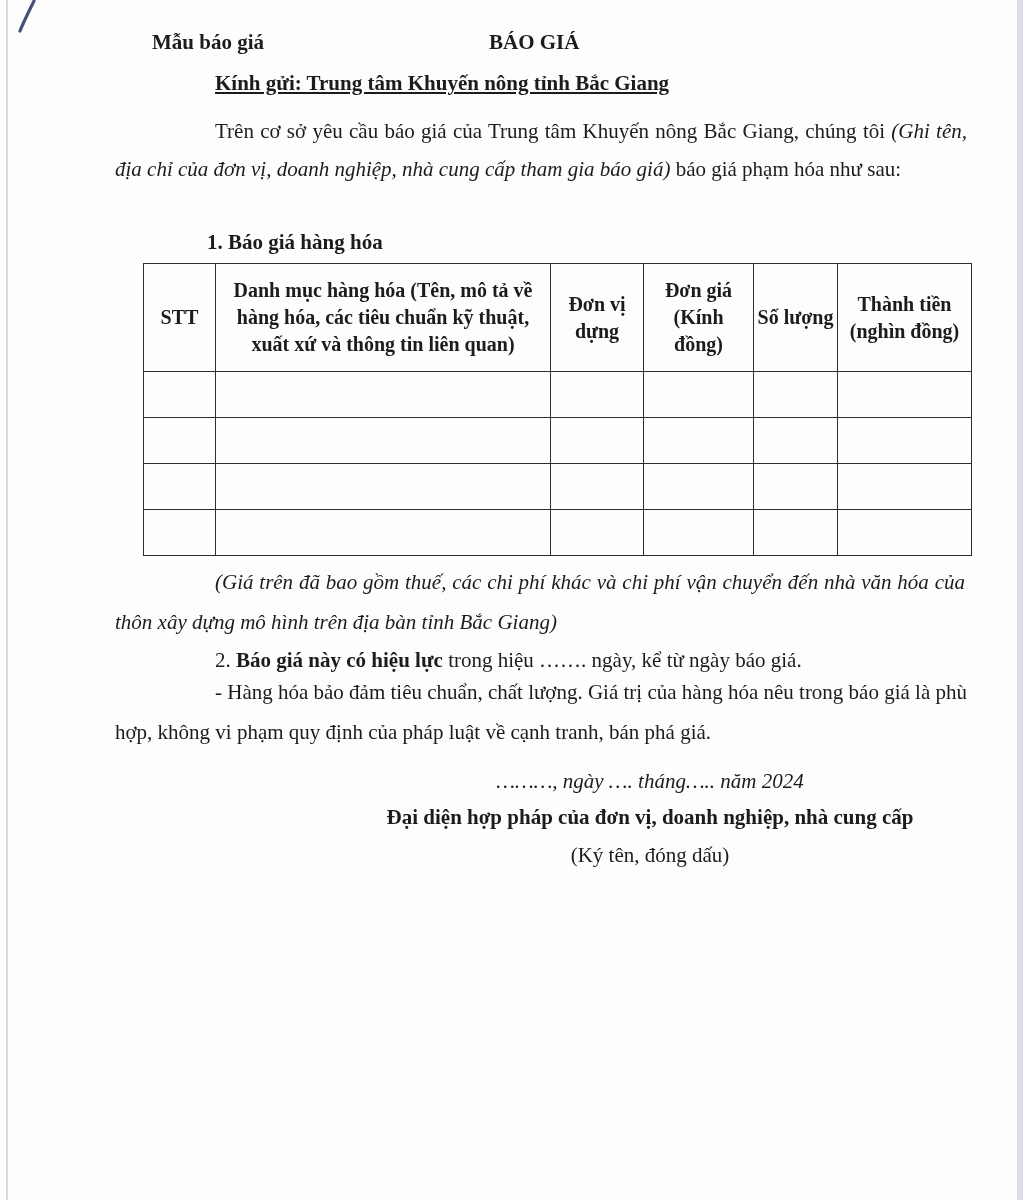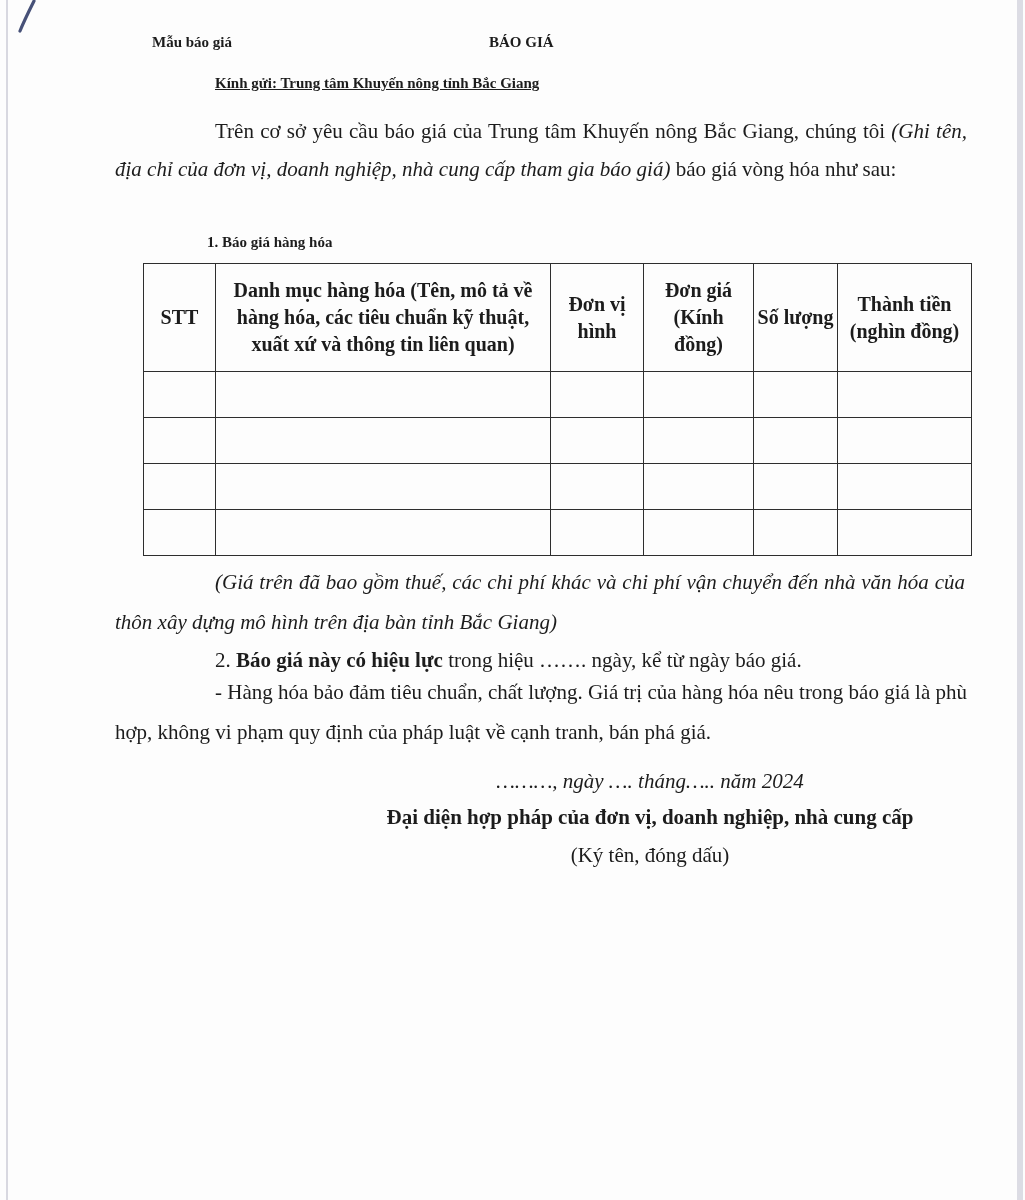--- a/index.html
+++ b/index.html
@@ -25,7 +25,7 @@
   .pen-mark { position: absolute; left: 14px; top: 0; }
 
   
-  .doc-line { font-size: 15px; line-height: 30px; white-space: nowrap; }
+  .doc-line { font-size: 21px; line-height: 30px; white-space: nowrap; }
   .bold { font-weight: bold; }
   .italic { font-style: italic; }
 

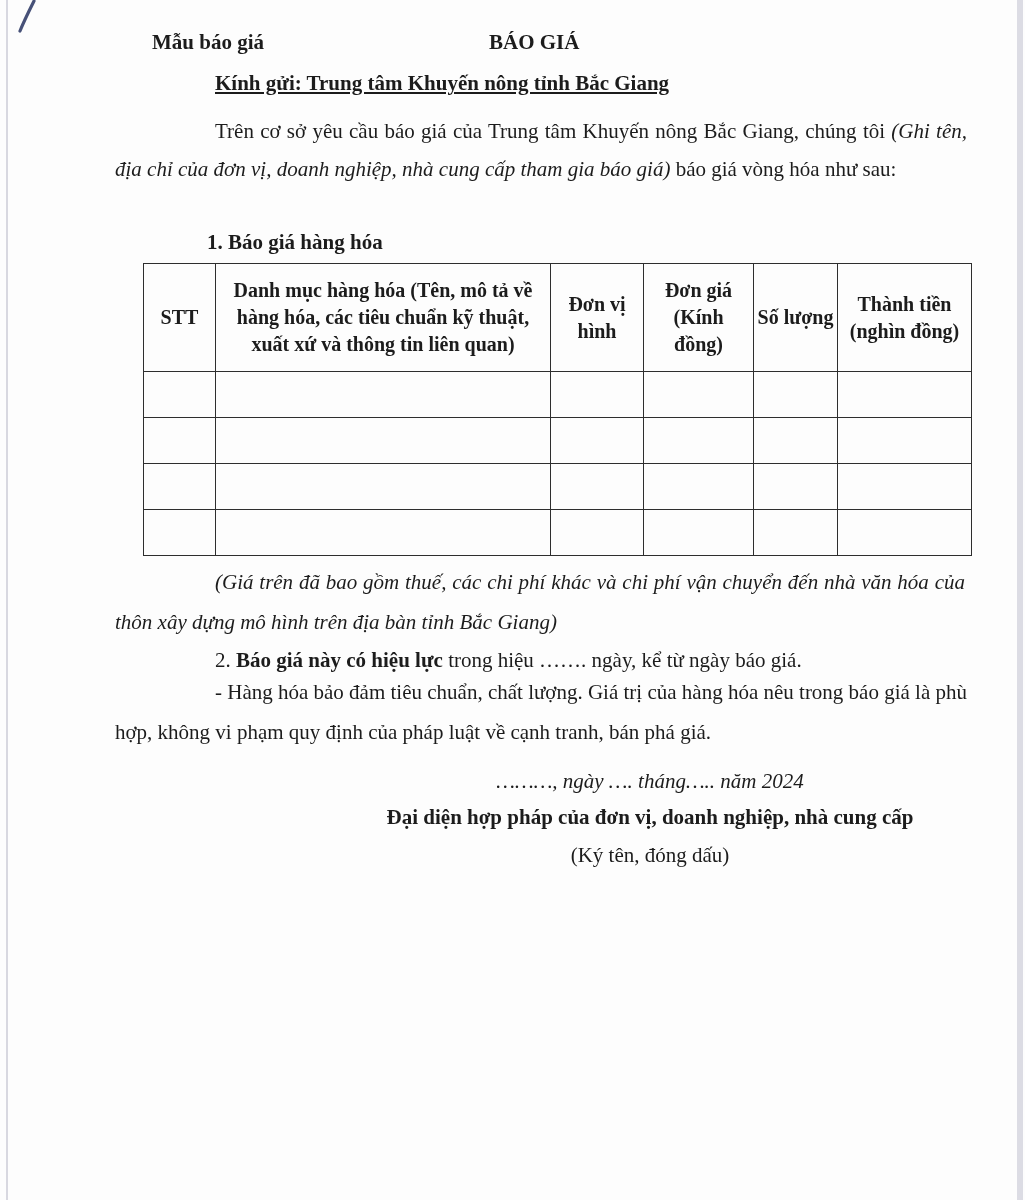--- a/index.html
+++ b/index.html
@@ -73,7 +73,7 @@
 
 <div class="abs doc-line bold" style="left:215px; top:68px;text-decoration:underline;">Kính gửi: Trung tâm Khuyến nông tỉnh Bắc Giang</div>
 
-<div class="abs para" style="left:115px; top:112px; width:852px;"><span>Trên cơ sở yêu cầu báo giá của Trung tâm Khuyến nông Bắc Giang, chúng tôi </span><span class="italic">(Ghi tên, địa chỉ của đơn vị, doanh nghiệp, nhà cung cấp tham gia báo giá)</span><span> báo giá vòng hóa như sau:</span></div>
+<div class="abs para" style="left:115px; top:112px; width:852px;"><span>Trên cơ sở yêu cầu báo giá của Trung tâm Khuyến nông Bắc Giang, chúng tôi </span><span class="italic">(Ghi tên, địa chỉ của đơn vị, doanh nghiệp, nhà cung cấp tham gia báo giá)</span><span> báo giá phạm hóa như sau:</span></div>
 
 <div class="abs doc-line bold" style="left:207px; top:227px;">1.  Báo giá hàng hóa</div>
 

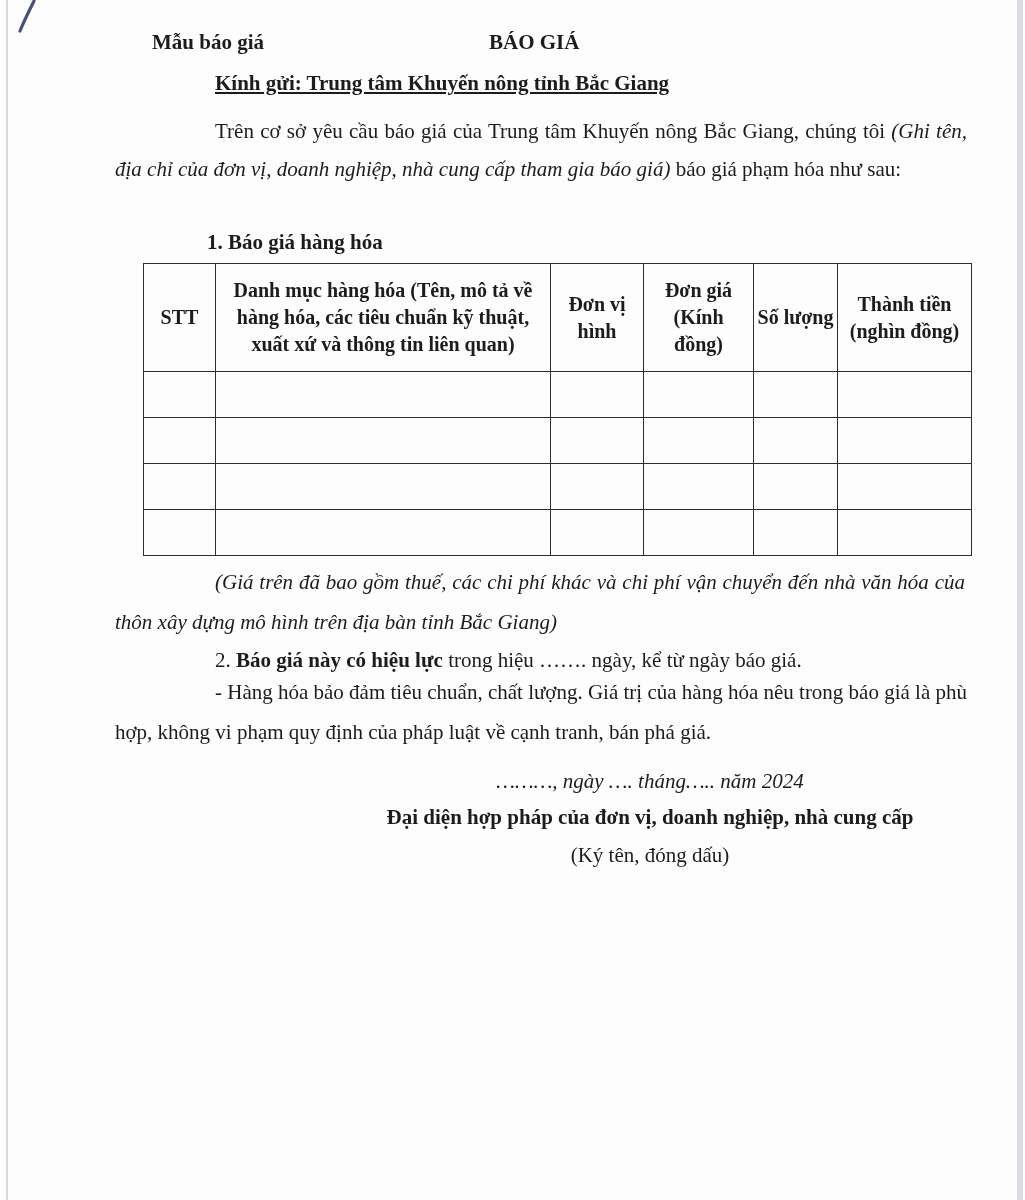--- a/index.html
+++ b/index.html
@@ -90,7 +90,7 @@
     <tr>
       <th>STT</th>
       <th>Danh mục hàng hóa (Tên, mô tả về hàng hóa, các tiêu chuẩn kỹ thuật, xuất xứ và thông tin liên quan)</th>
-      <th class="v-bottom">Đơn vị hình</th>
+      <th class="v-bottom">Đơn vị dựng</th>
       <th class="v-bottom">Đơn giá (Kính đồng)</th>
       <th class="v-bottom">Số lượng</th>
       <th class="v-bottom">Thành tiền (nghìn đồng)</th>

